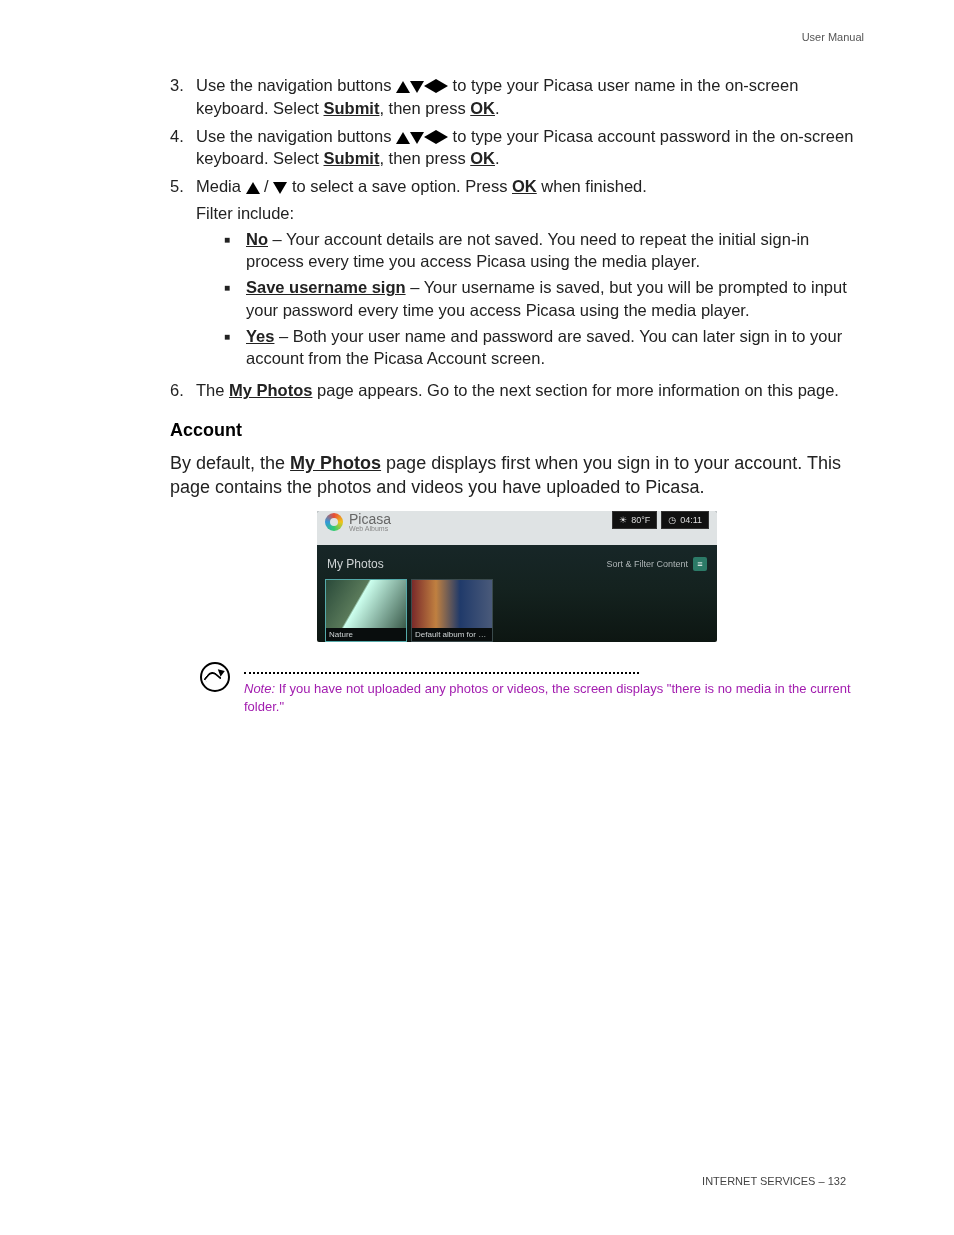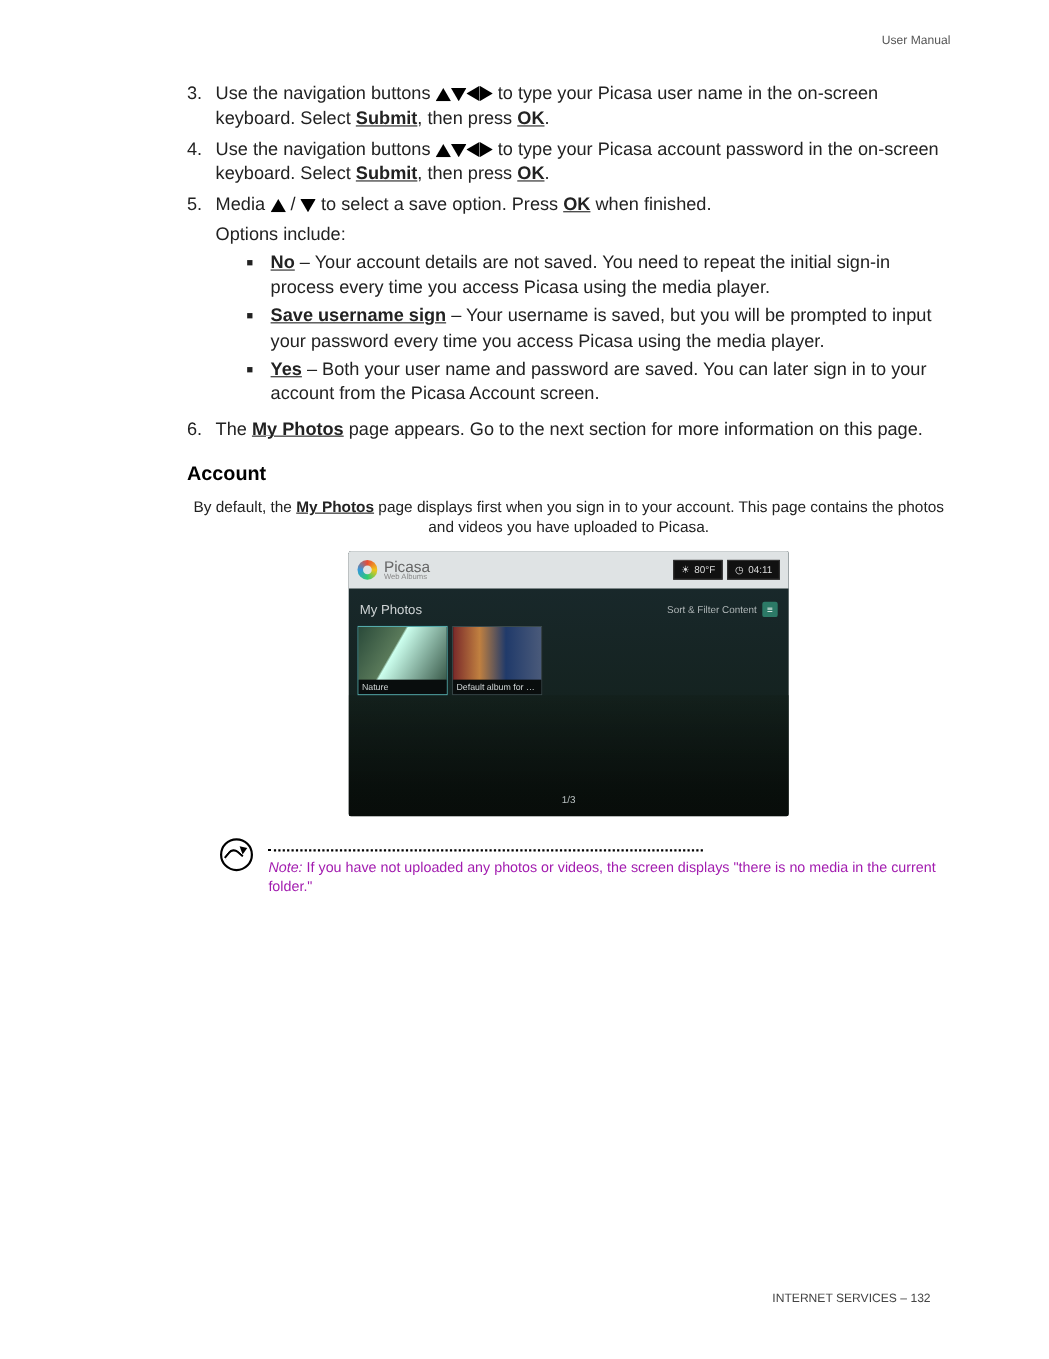--- a/index.html
+++ b/index.html
@@ -304,7 +304,7 @@
               <use href="#tri-down"></use>
             </svg></span><span> to select a save option. Press </span><b>OK</b><span> when finished.</span>
       <div style="height:4px"></div>
-      <div>Options include:</div>
+      <div>Filter include:</div>
       <div class="sub-bullets">
         <div class="sub-bullet">
           <div class="sq">■</div>

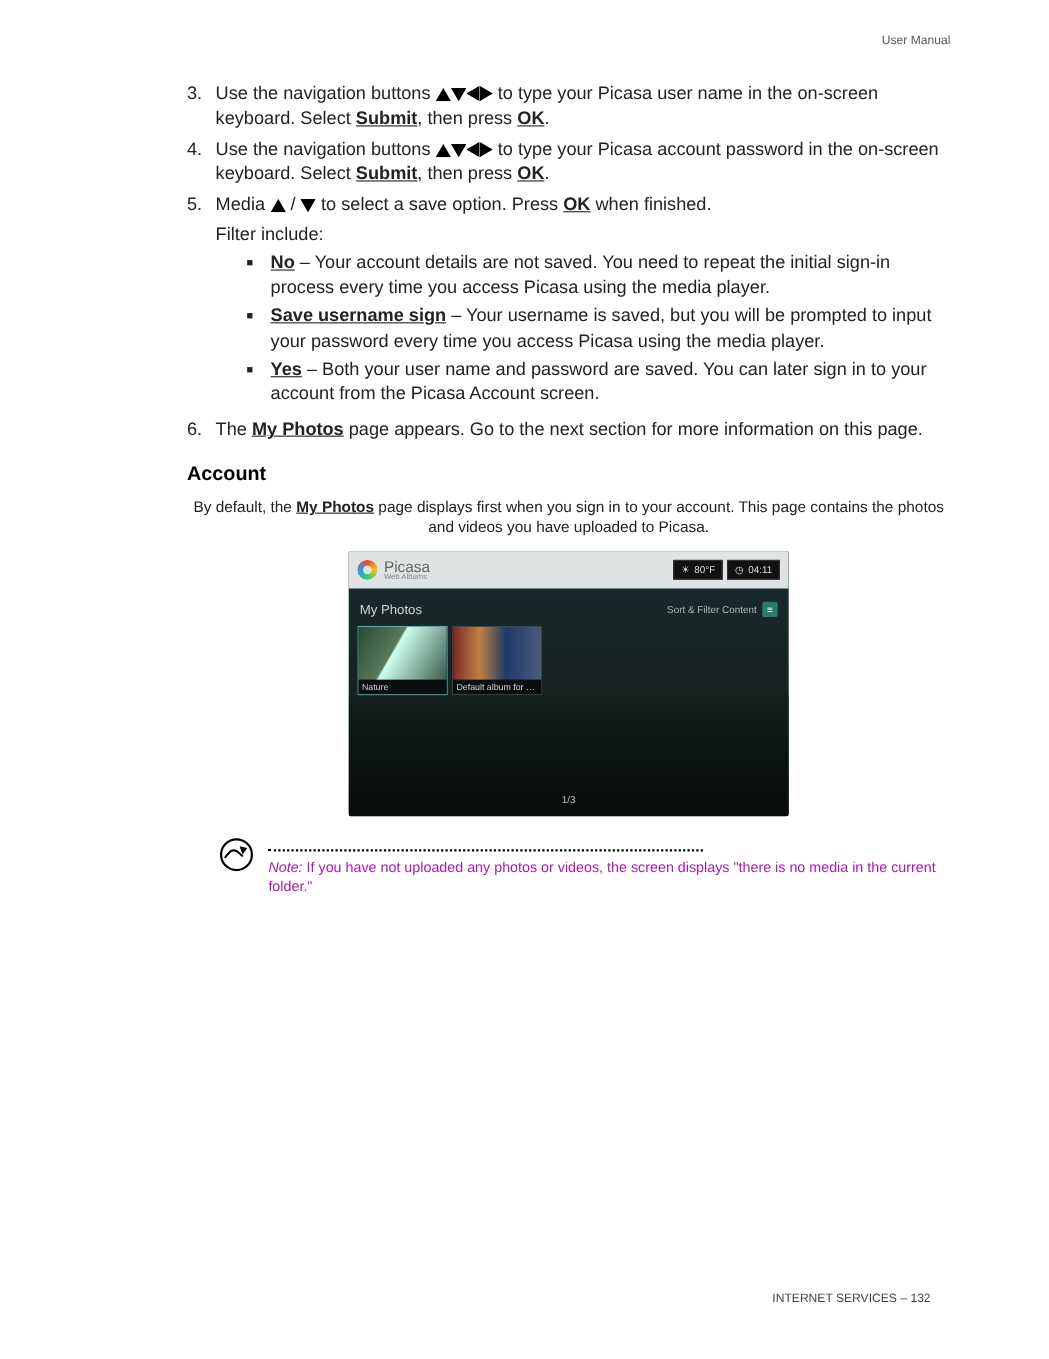--- a/index.html
+++ b/index.html
@@ -67,10 +67,9 @@
     color: #000;
   }
   .body-p {
-    font-size: 14px;
+    font-size: 18px;
     line-height: 1.35;
     margin-bottom: 8px;
-    text-align: center;
   }
   b { font-weight: bold; text-decoration: underline; }
 

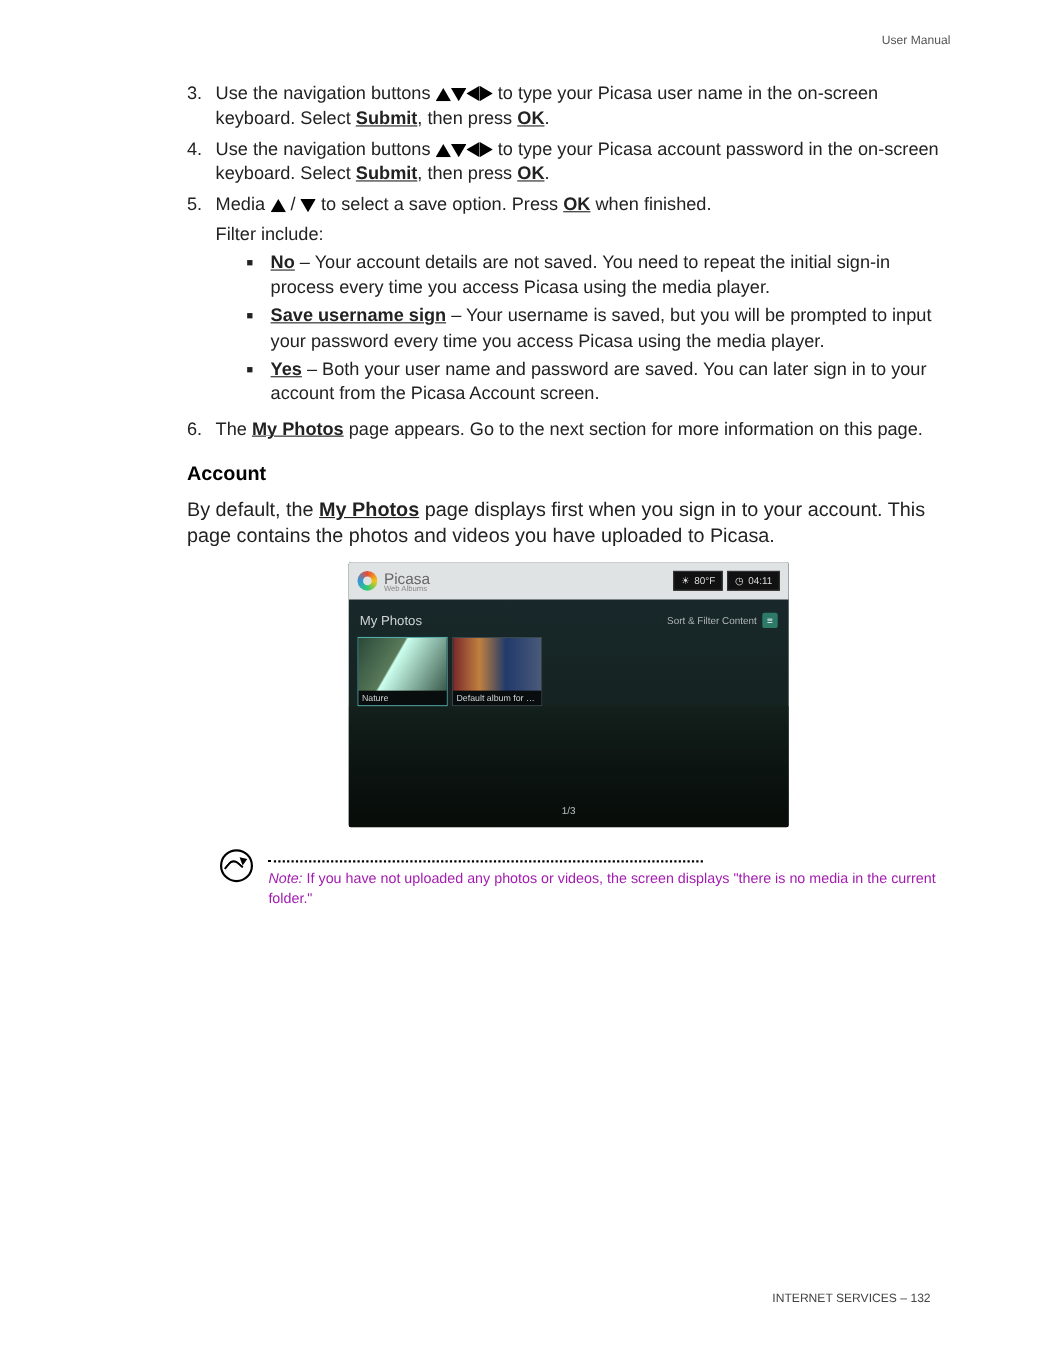--- a/index.html
+++ b/index.html
@@ -86,7 +86,7 @@
     background: #dfe3e4;
     height: 34px;
     display: flex;
-    align-items: center;
+    align-items: flex-start;
     padding: 0 8px;
     justify-content: space-between;
   }

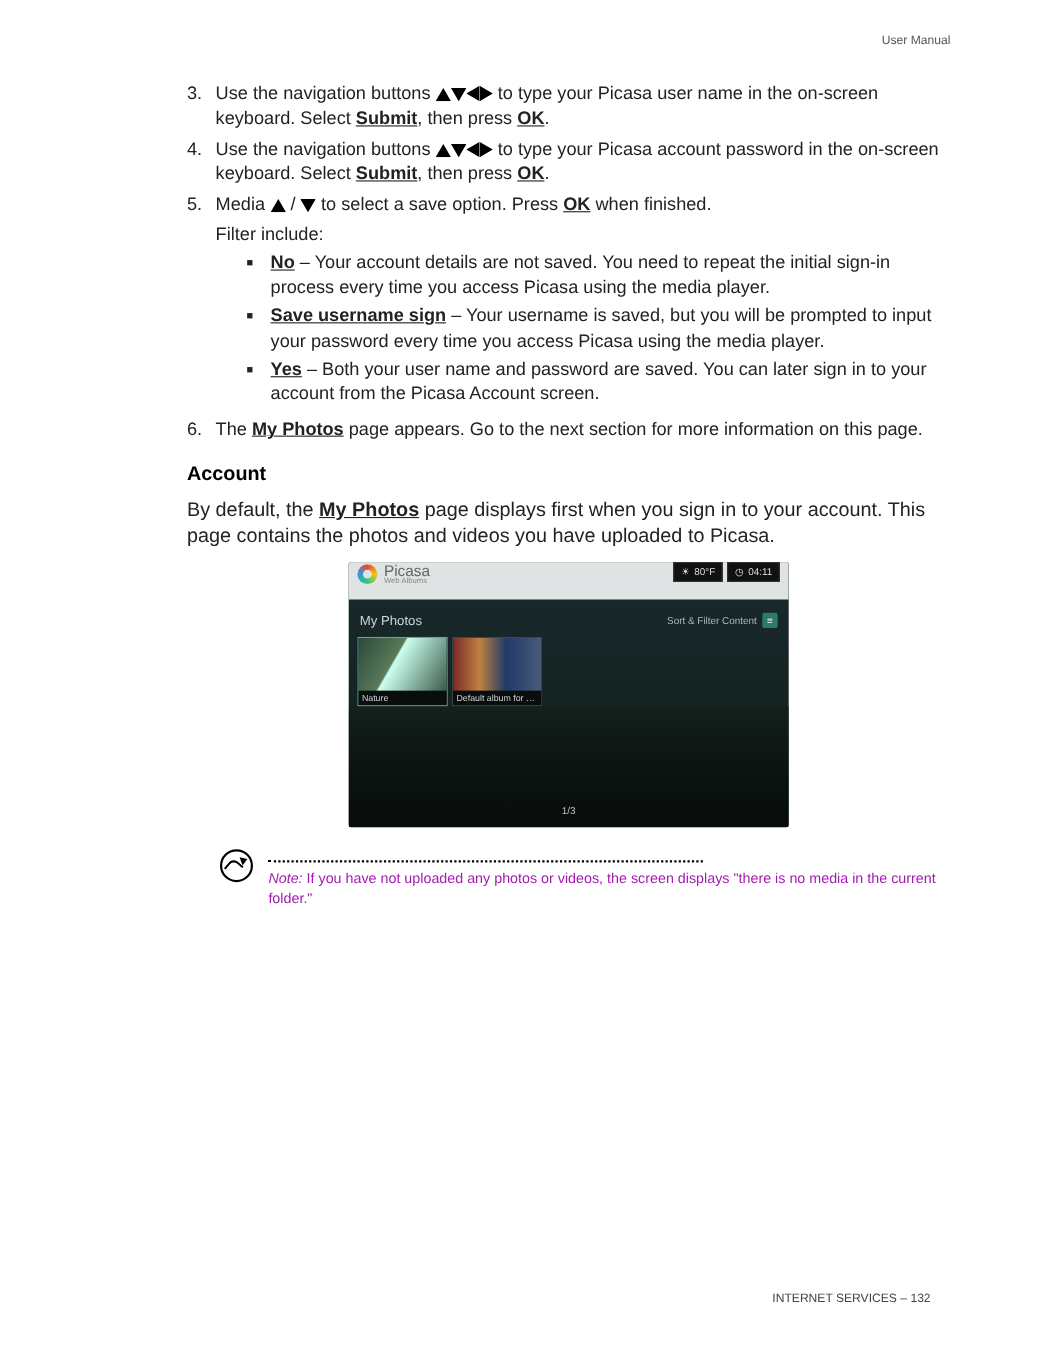--- a/index.html
+++ b/index.html
@@ -371,9 +371,6 @@
         <div class="thumb-cap">Default album for n...</div>
       </div>
     </div>
-    <div class="shot-bottom">
-      <div class="page-ind">1/3</div>
-    </div>
   </div>
 
   <div class="note-block">

